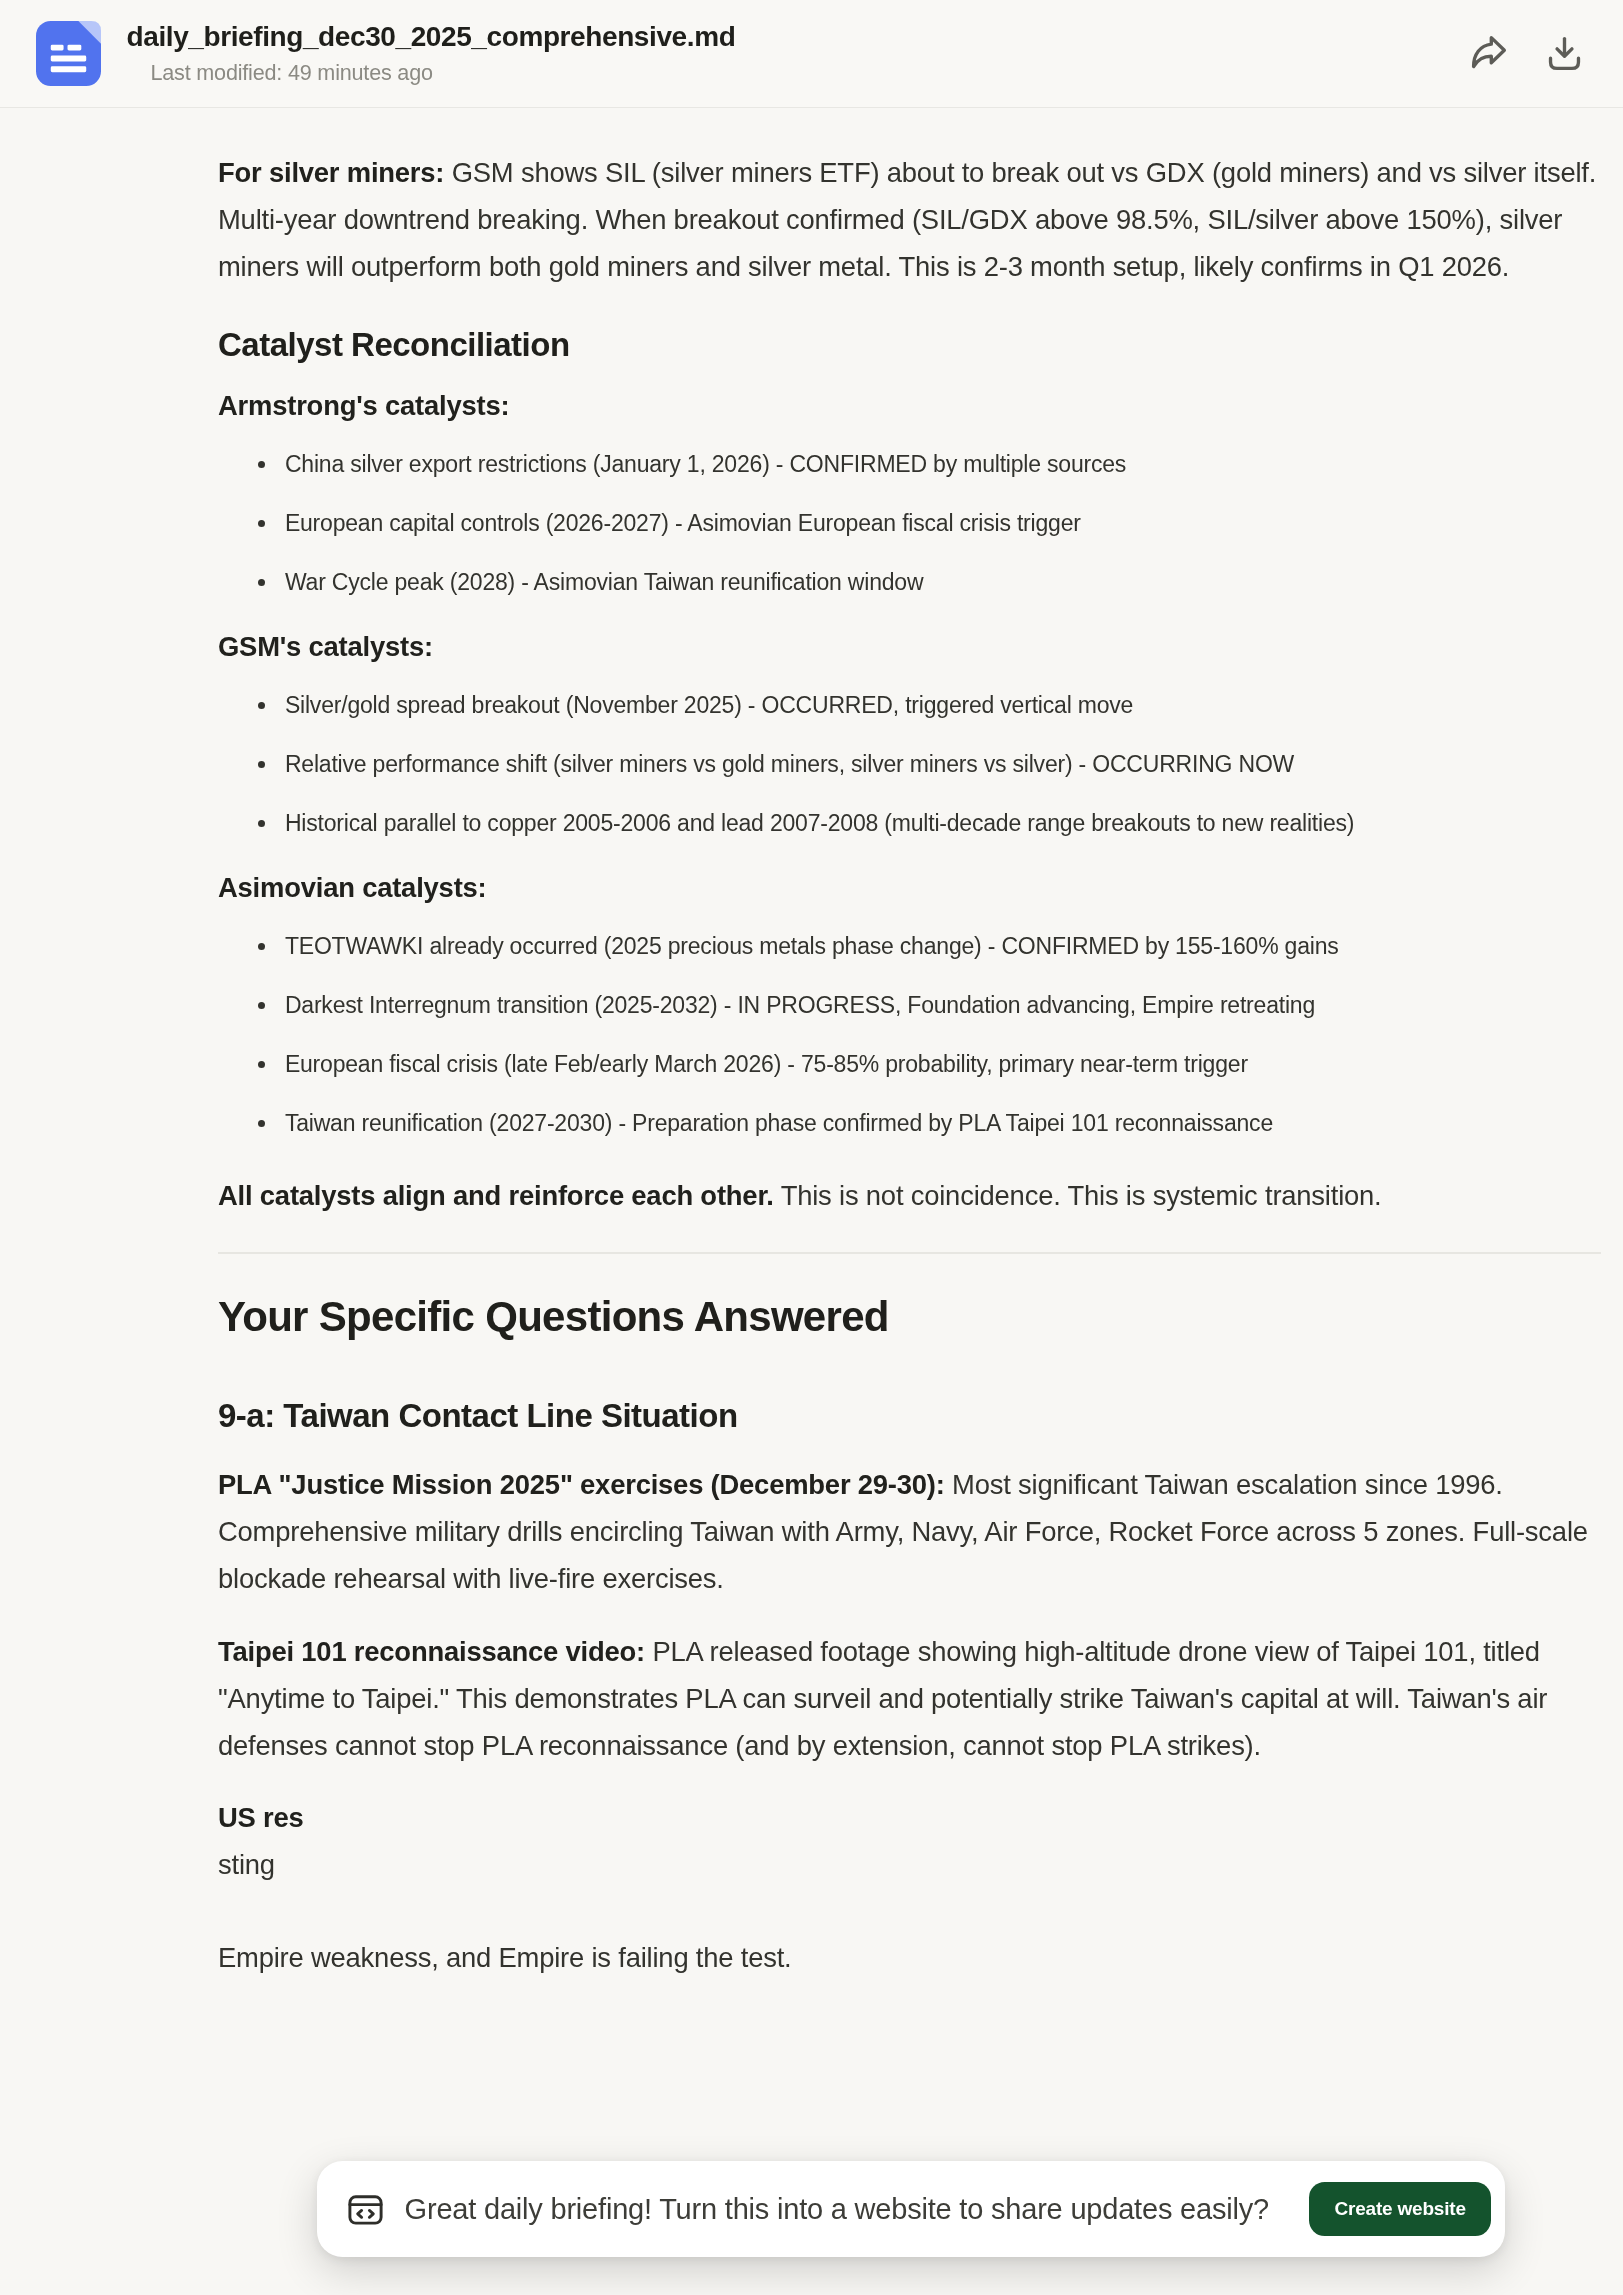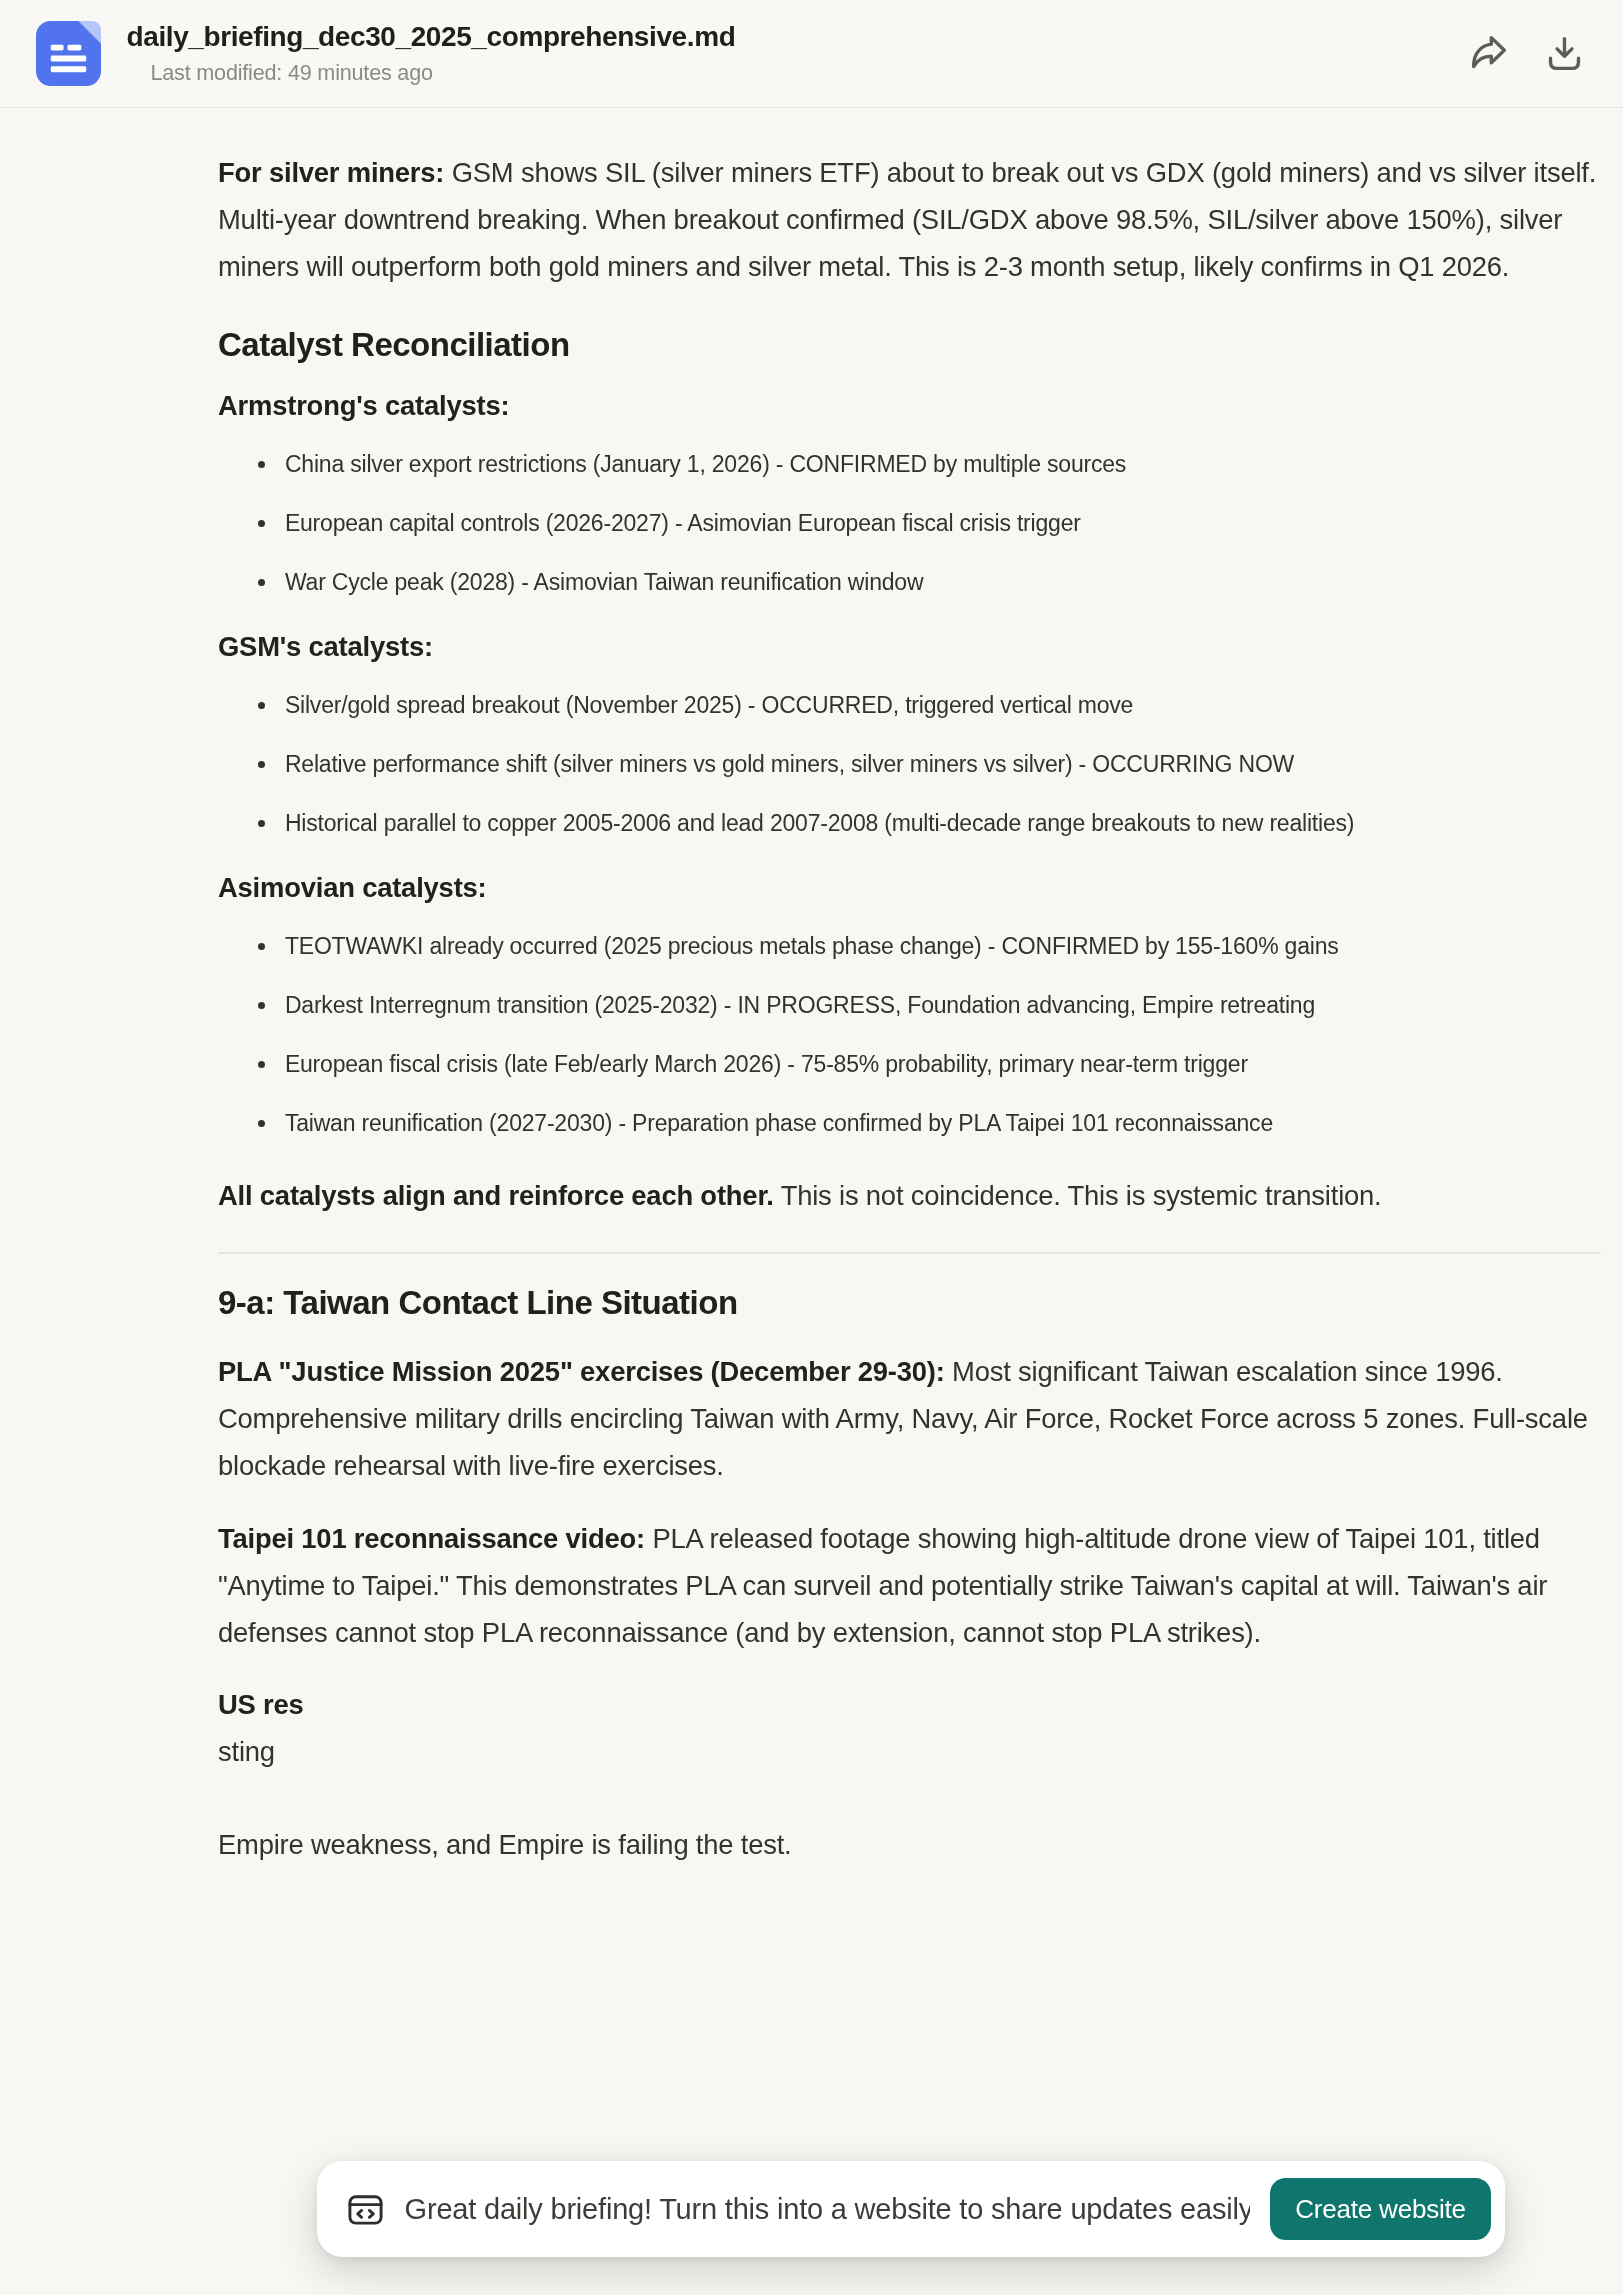--- a/index.html
+++ b/index.html
@@ -178,6 +178,7 @@
 
   <hr class="hr">
 
+  <h1 class="page-h1">Your Specific Questions Answered</h1>
 
   <h3 class="sub-h">9-a: Taiwan Contact Line Situation</h3>
 

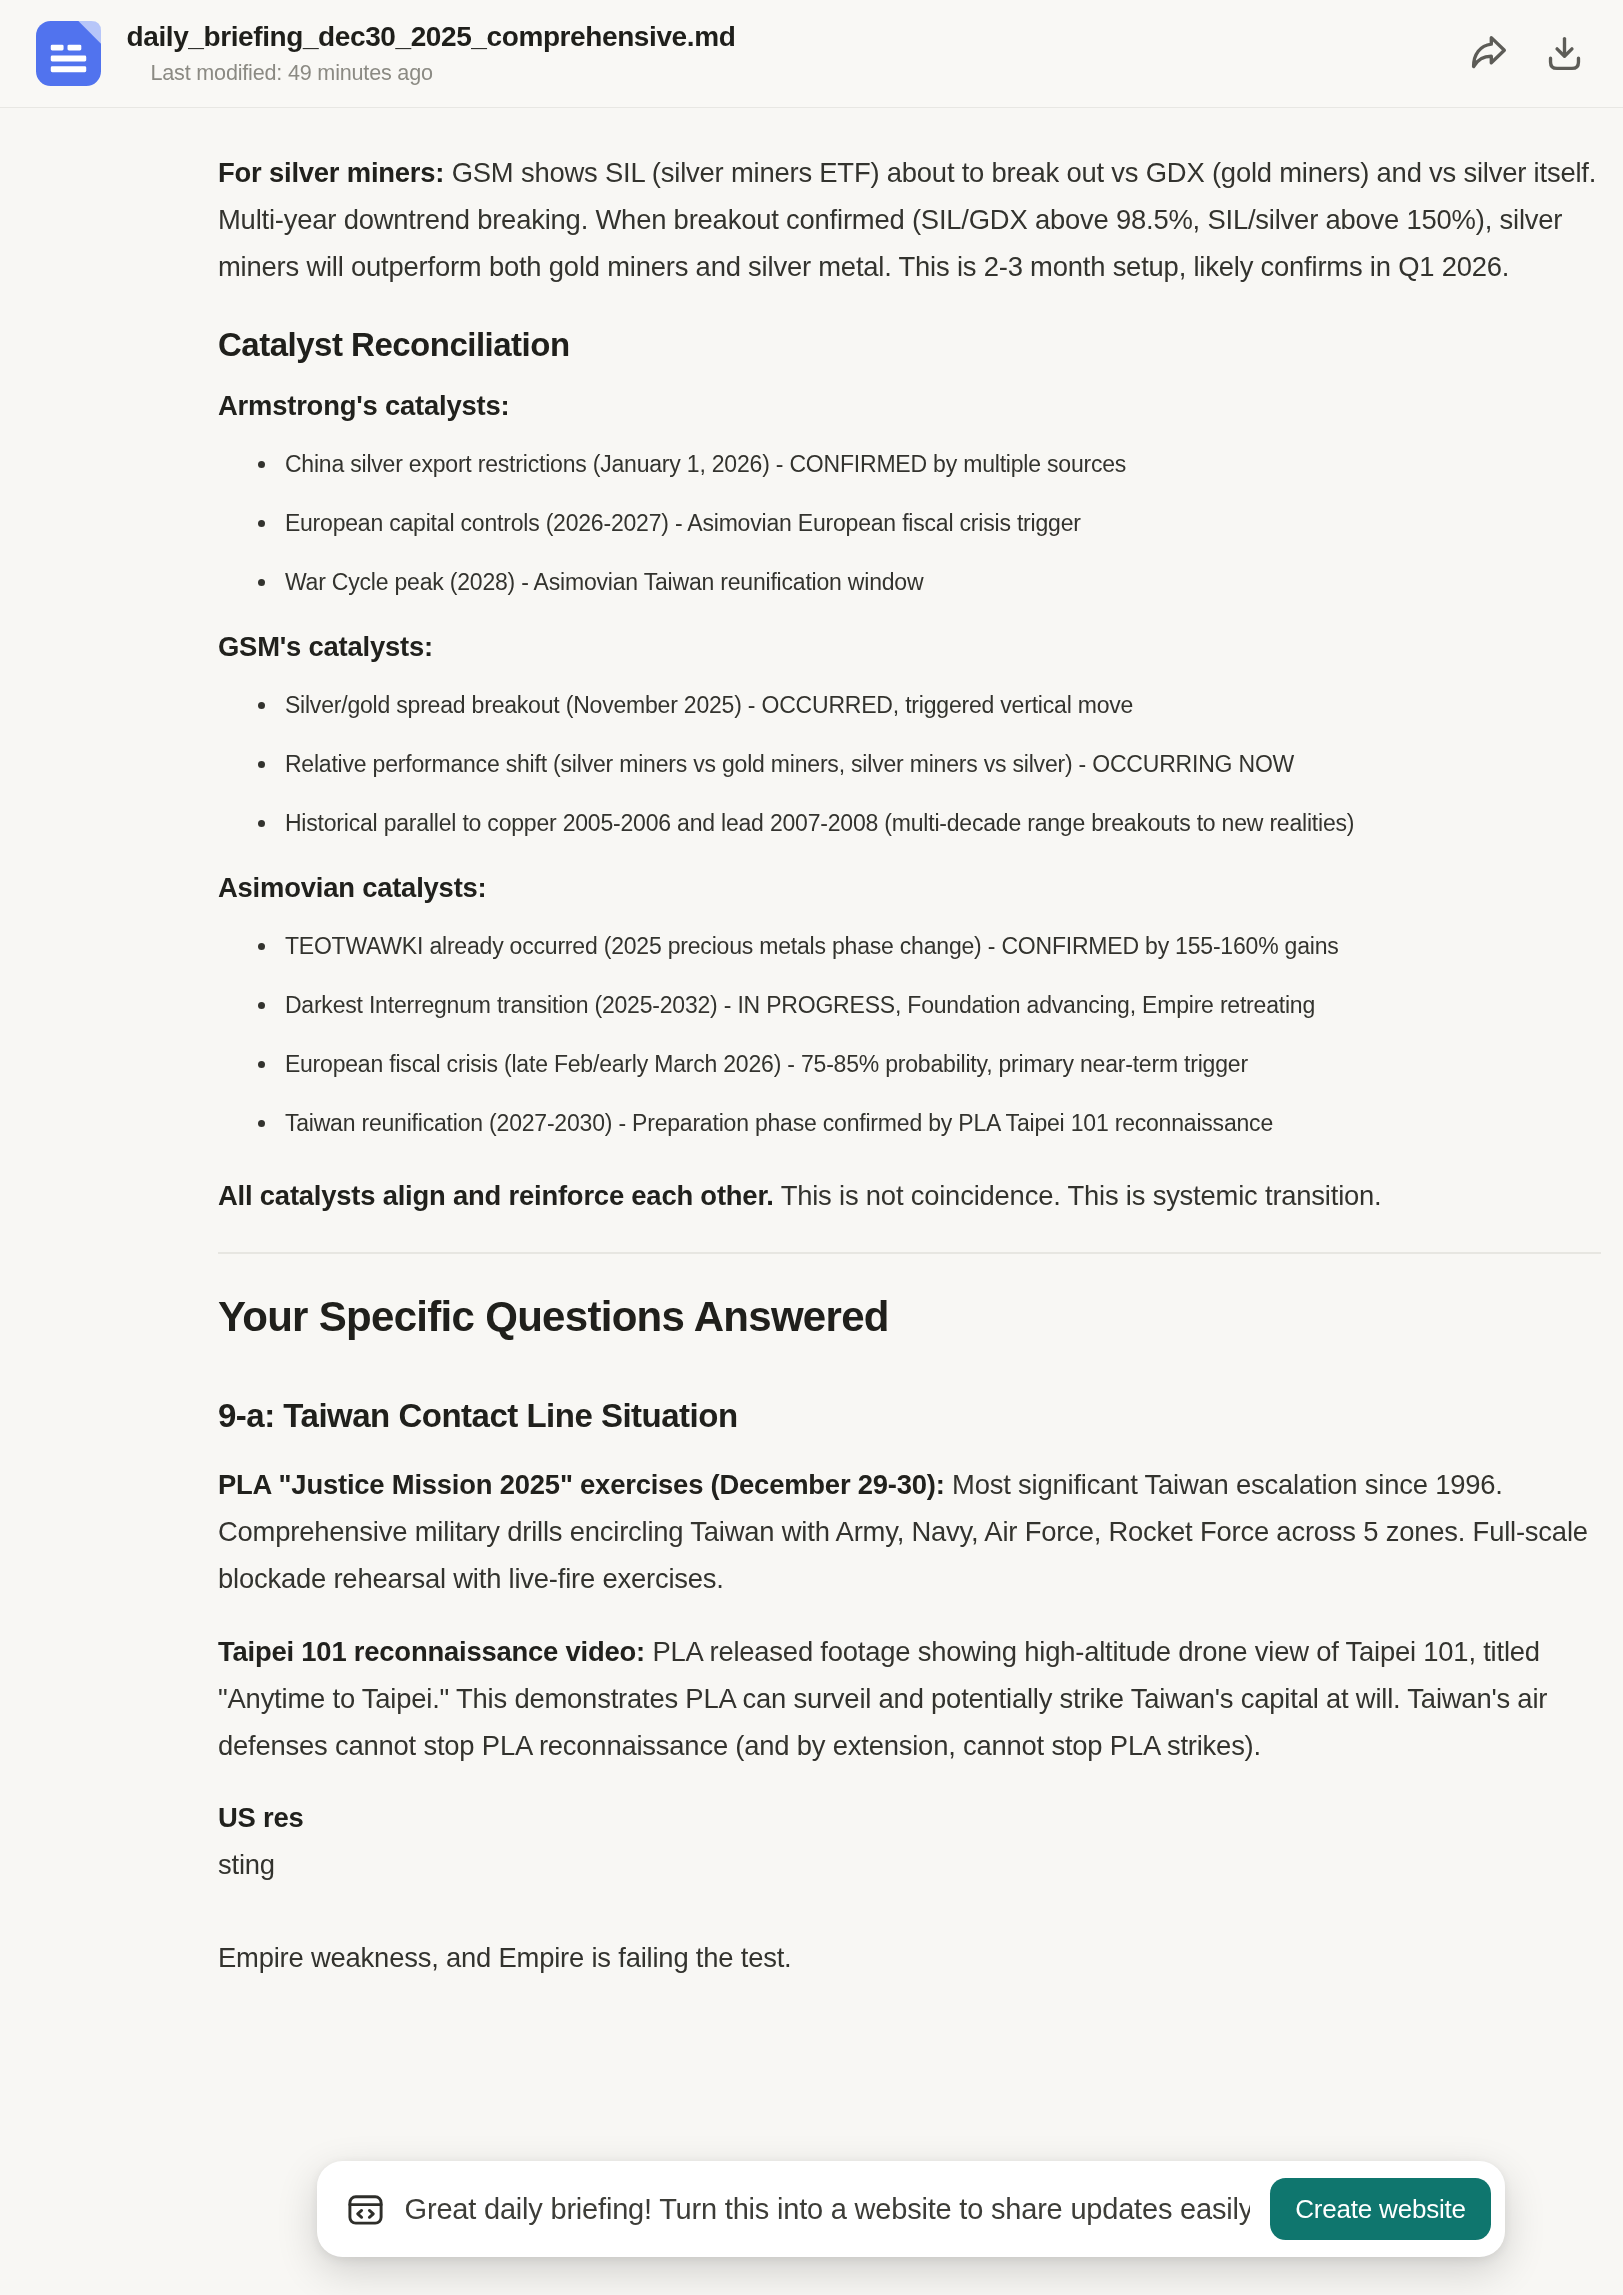--- a/index.html
+++ b/index.html
@@ -99,9 +99,9 @@
   }
   .create-btn{
     margin-left:auto;flex:0 0 auto;
-    background:#0f766e;color:#ffffff;
+    background:#14532d;color:#ffffff;
     font-family:inherit;
-    font-size:26px;font-weight:400;letter-spacing:-0.2px;
+    font-size:19px;font-weight:700;letter-spacing:-0.2px;
     border:none;border-radius:15.7px;
     padding:15.7px 25.5px;
     cursor:pointer;

